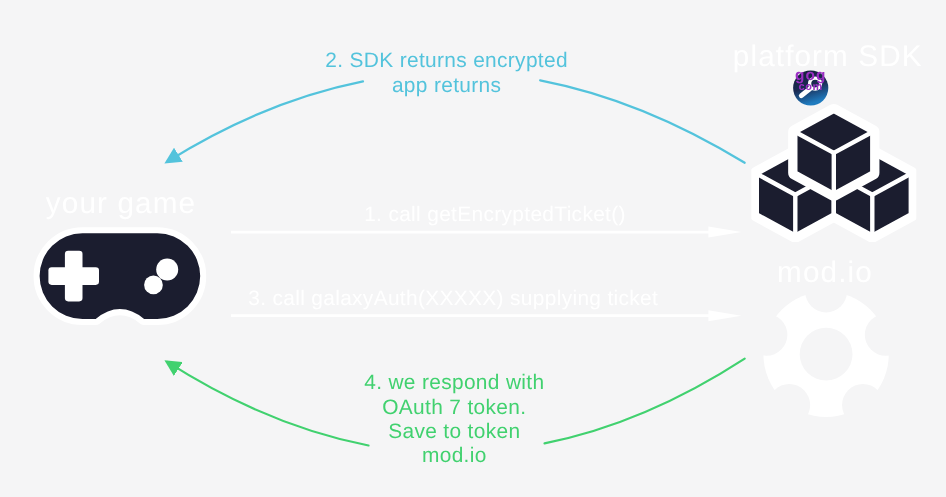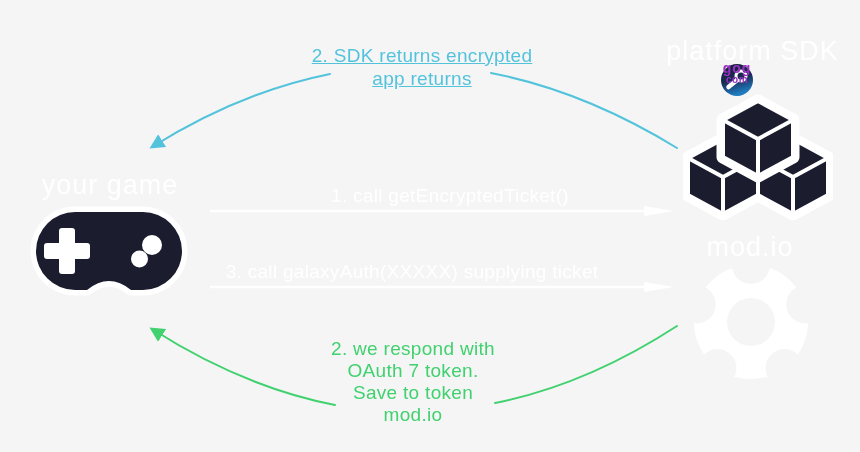--- a/index.html
+++ b/index.html
@@ -127,7 +127,7 @@
   <div class="abs step-label white-step" style="left:240px;top:185px;width:420px;">1. call getEncryptedTicket()</div>
   <div class="abs step-label white-step" style="left:202px;top:261px;width:420px;">3. call galaxyAuth(XXXXX) supplying ticket</div>
 
-  <div class="abs step-label cyan-step" style="left:302px;top:44px;width:240px;text-decoration:underline;">
+  <div class="abs step-label cyan-step" style="left:286px;top:44px;width:240px;">
     <div>2. SDK returns encrypted</div>
     <div>app returns</div>
   </div>

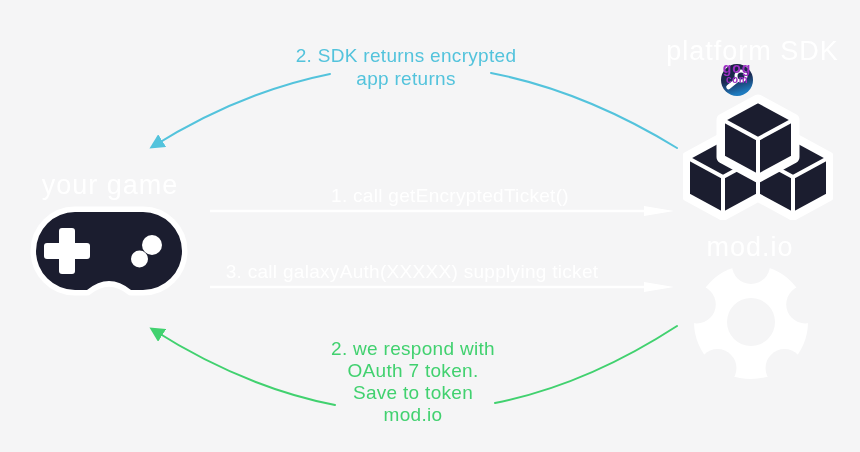--- a/index.html
+++ b/index.html
@@ -133,7 +133,7 @@
   </div>
 
   <div class="abs step-label green-step" style="left:293px;top:338px;width:240px;">
-    <div>2. we respond with</div>
+    <div>4. we respond with</div>
     <div>OAuth 7 token.</div>
     <div>Save to token</div>
     <div>mod.io</div>

